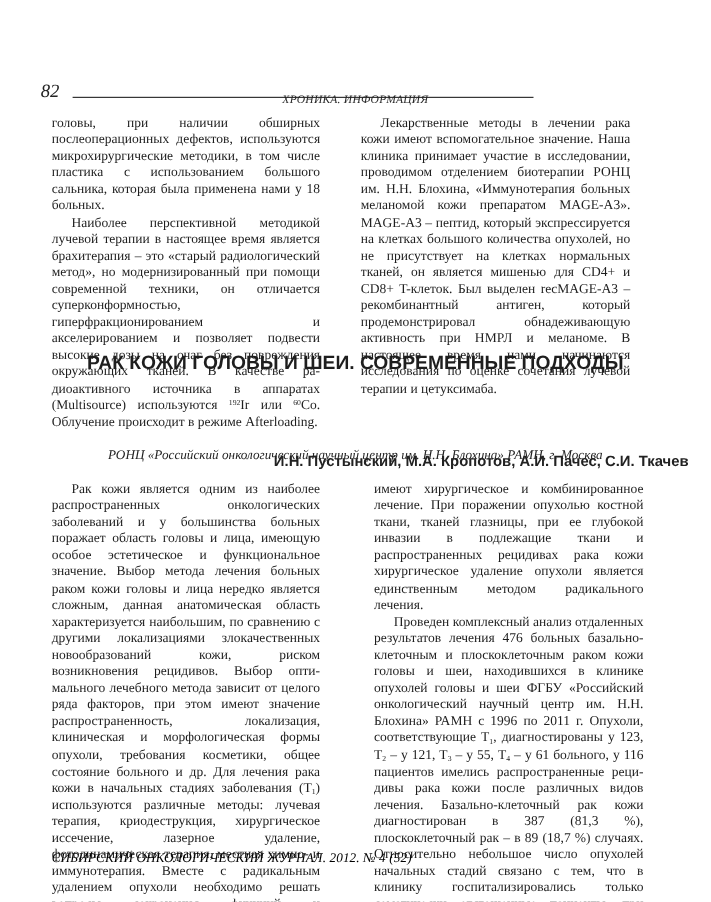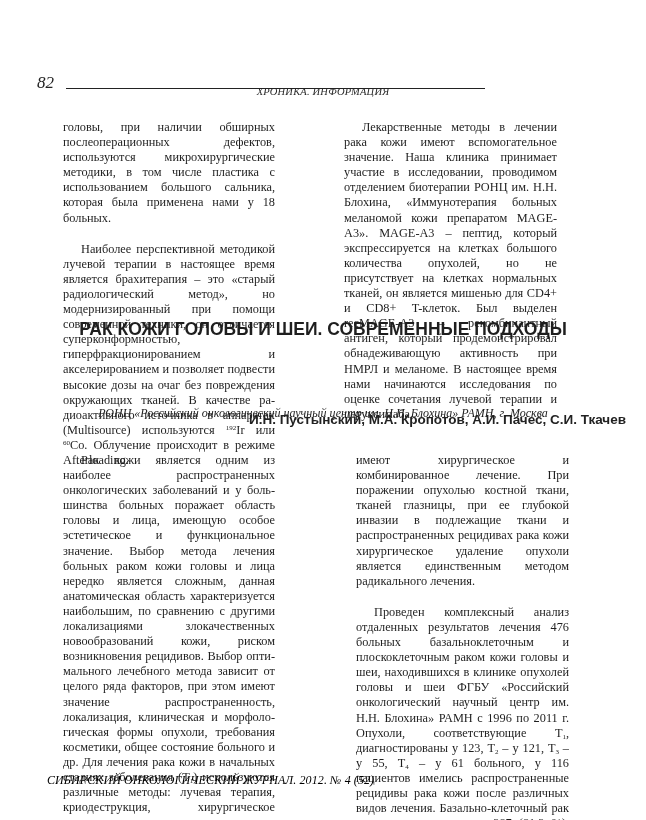--- a/index.html
+++ b/index.html
@@ -25,7 +25,7 @@
     position: absolute; font-size: 12.3px; line-height: 15.1px; text-align: justify;
     hyphens: manual;
   }
-  .col p { margin: 16px; }
+  .col p { margin: 0; }
   .col p.indent { text-indent: 18px; }
   .col-left-top  { left: 47px;  top: 104px; width: 244px; }
   .col-right-top { left: 328px; top: 104px; width: 245px; }

